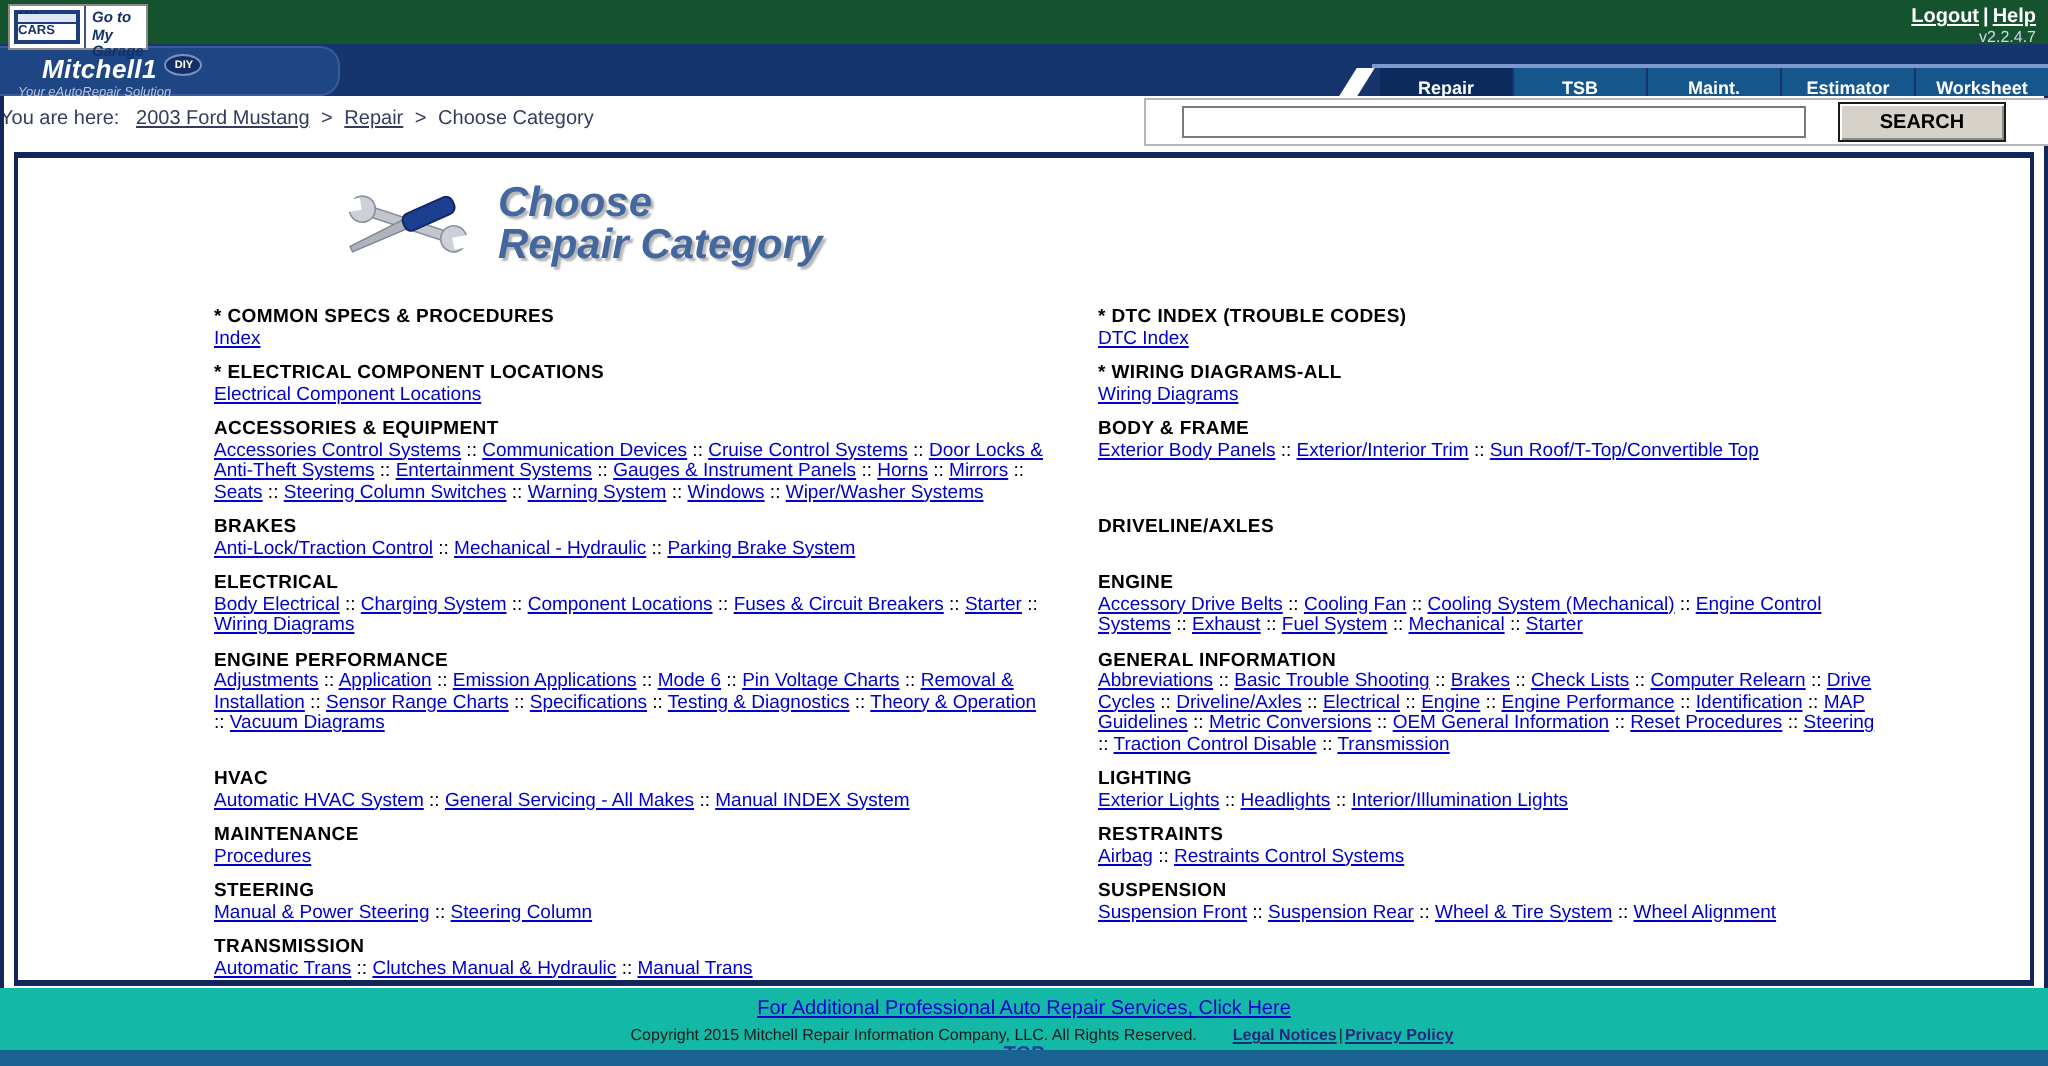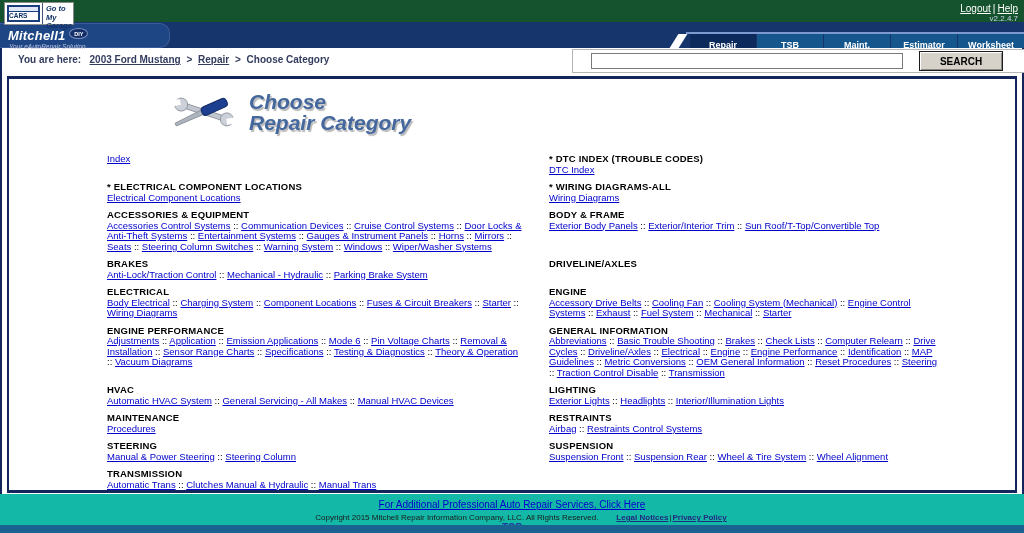--- a/index.html
+++ b/index.html
@@ -29,7 +29,7 @@
     padding:2px 1px 0 3px; border-left:1px solid #44517a; line-height:8.5px;
   }
   .top-right { position:absolute; right:6px; top:3px; text-align:right; color:#fff; }
-  .top-right .links { font-size:10px; font-weight:normal; }
+  .top-right .links { font-size:10px; font-weight:bold; }
   .top-right a { color:#fff; text-decoration:underline; }
   .top-right .sep { color:#fff; padding:0 2px; }
   .version { font-size:8px; color:#cfd6e8; margin-top:0px; }

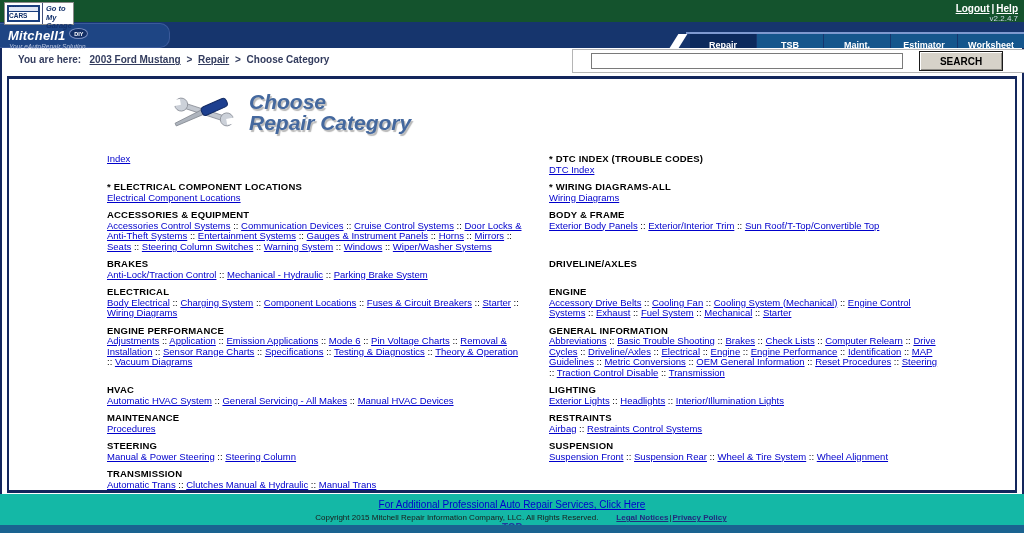--- a/index.html
+++ b/index.html
@@ -42,7 +42,7 @@
     border-radius:0 10px 10px 0;
   }
   .logo-line { padding:2px 0 0 8px; white-space:nowrap; }
-  .logo-title { color:#fff; font-weight:bold; font-style:italic; font-size:13px; letter-spacing:0.2px; }
+  .logo-title { color:#fff; font-weight:bold; font-style:italic; font-size:13px; letter-spacing:0.2px;margin-left:13px; }
   .logo-badge {
     display:inline-block; vertical-align:middle; margin:-4px 0 0 4px;
     width:19px; height:11px; border-radius:50%;

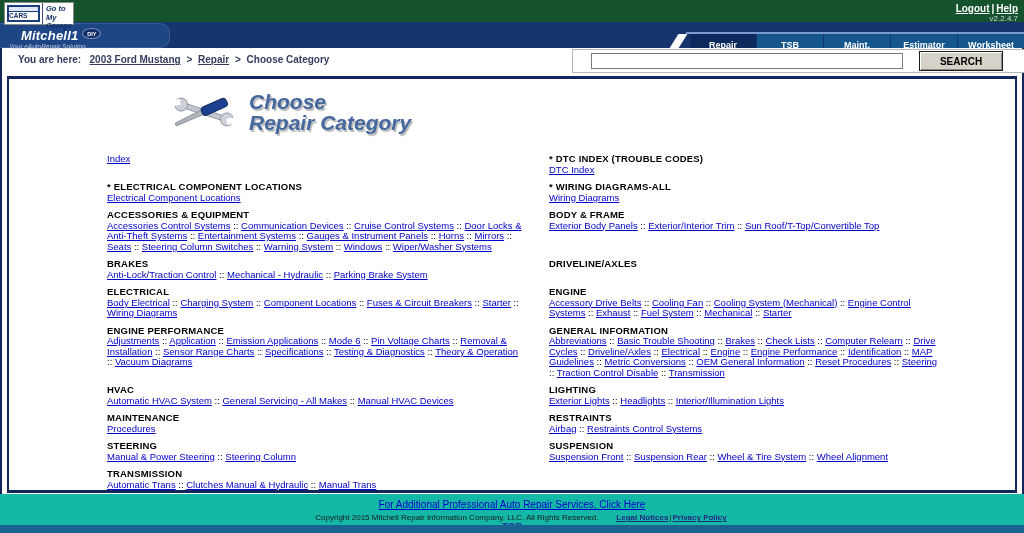--- a/index.html
+++ b/index.html
@@ -60,7 +60,7 @@
 
   
   .subrow { height:28px; background:#fff; position:relative; }
-  .breadcrumb { padding:6px 0 0 18px; font-size:10px; font-weight:bold; color:#333c5e; white-space:nowrap; }
+  .breadcrumb { padding:6px 0 0 0; font-size:10px; font-weight:normal; color:#333c5e; white-space:nowrap; }
   .breadcrumb a { color:#333c5e; text-decoration:underline; }
   .breadcrumb .bc-sep { padding:0 3px; color:#333c5e; }
   .search-panel {

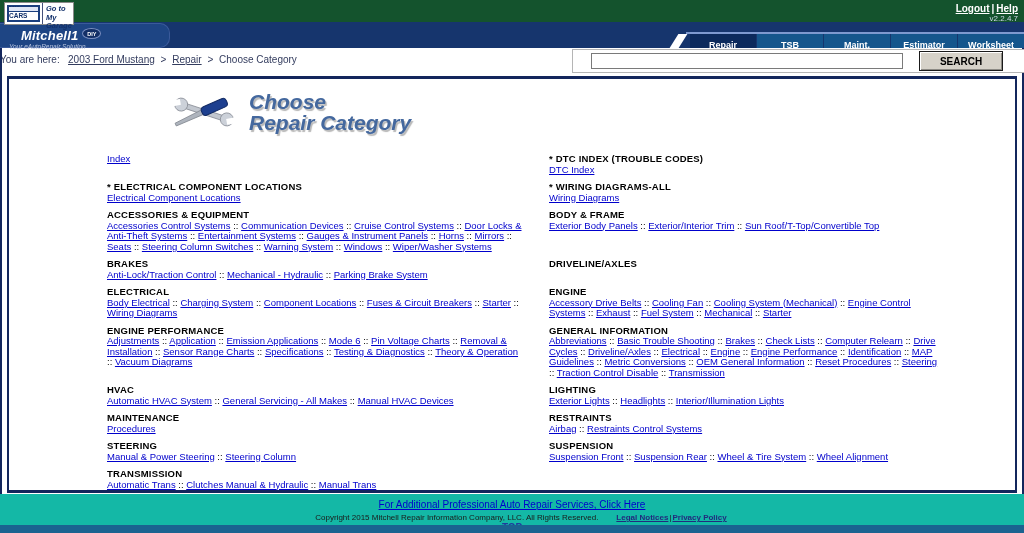--- a/index.html
+++ b/index.html
@@ -191,6 +191,7 @@
   <div class="cat-rows">
       <div class="cat-row">
         <div class="cat-cell left">
+          <div class="cat-heading">* COMMON SPECS &amp; PROCEDURES</div>
           <div class="cat-links"><a class="cat-link">Index</a></div>
         </div>
         <div class="cat-cell right">

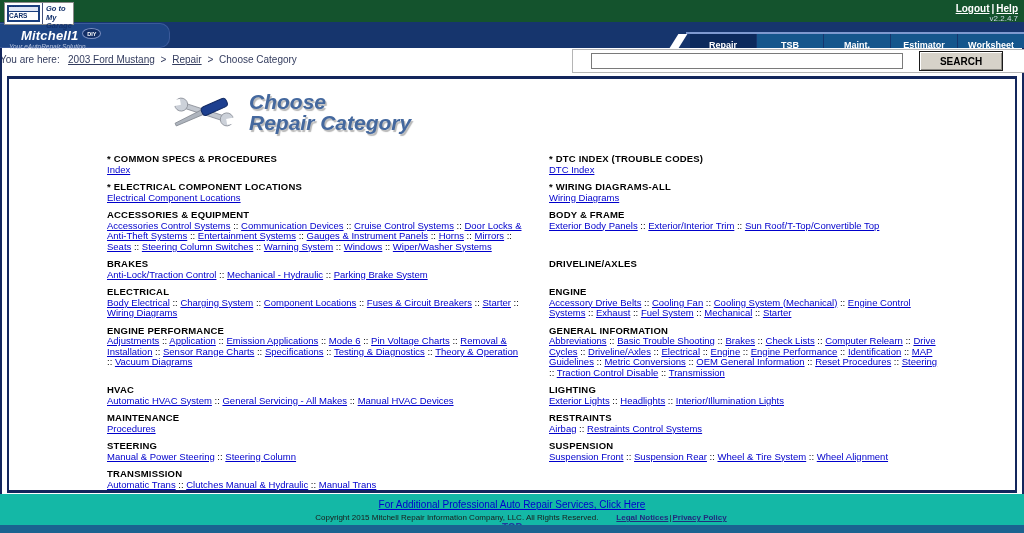--- a/index.html
+++ b/index.html
@@ -251,7 +251,7 @@
       <div class="cat-row">
         <div class="cat-cell left">
           <div class="cat-heading">HVAC</div>
-          <div class="cat-links"><a class="cat-link">Automatic HVAC System</a><span class="cat-sep"> :: </span><a class="cat-link">General Servicing - All Makes</a><span class="cat-sep"> :: </span><a class="cat-link">Manual HVAC Devices</a></div>
+          <div class="cat-links"><a class="cat-link">Automatic HVAC System</a><span class="cat-sep"> :: </span><a class="cat-link">General Servicing - All Makes</a><span class="cat-sep"> :: </span><a class="cat-link">Manual INDEX System</a></div>
         </div>
         <div class="cat-cell right">
           <div class="cat-heading">LIGHTING</div>

